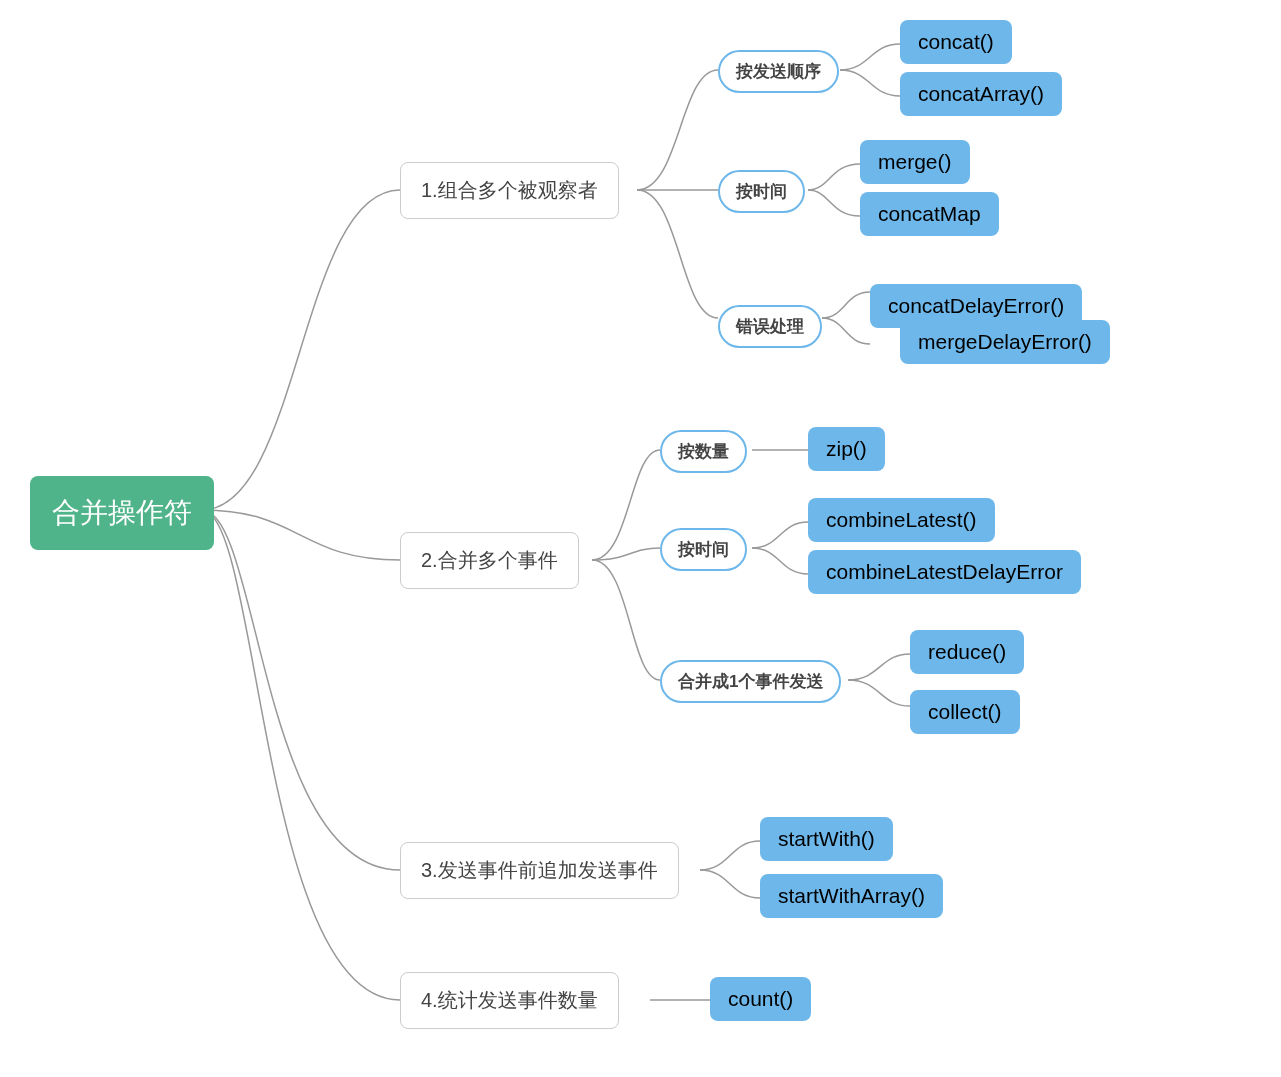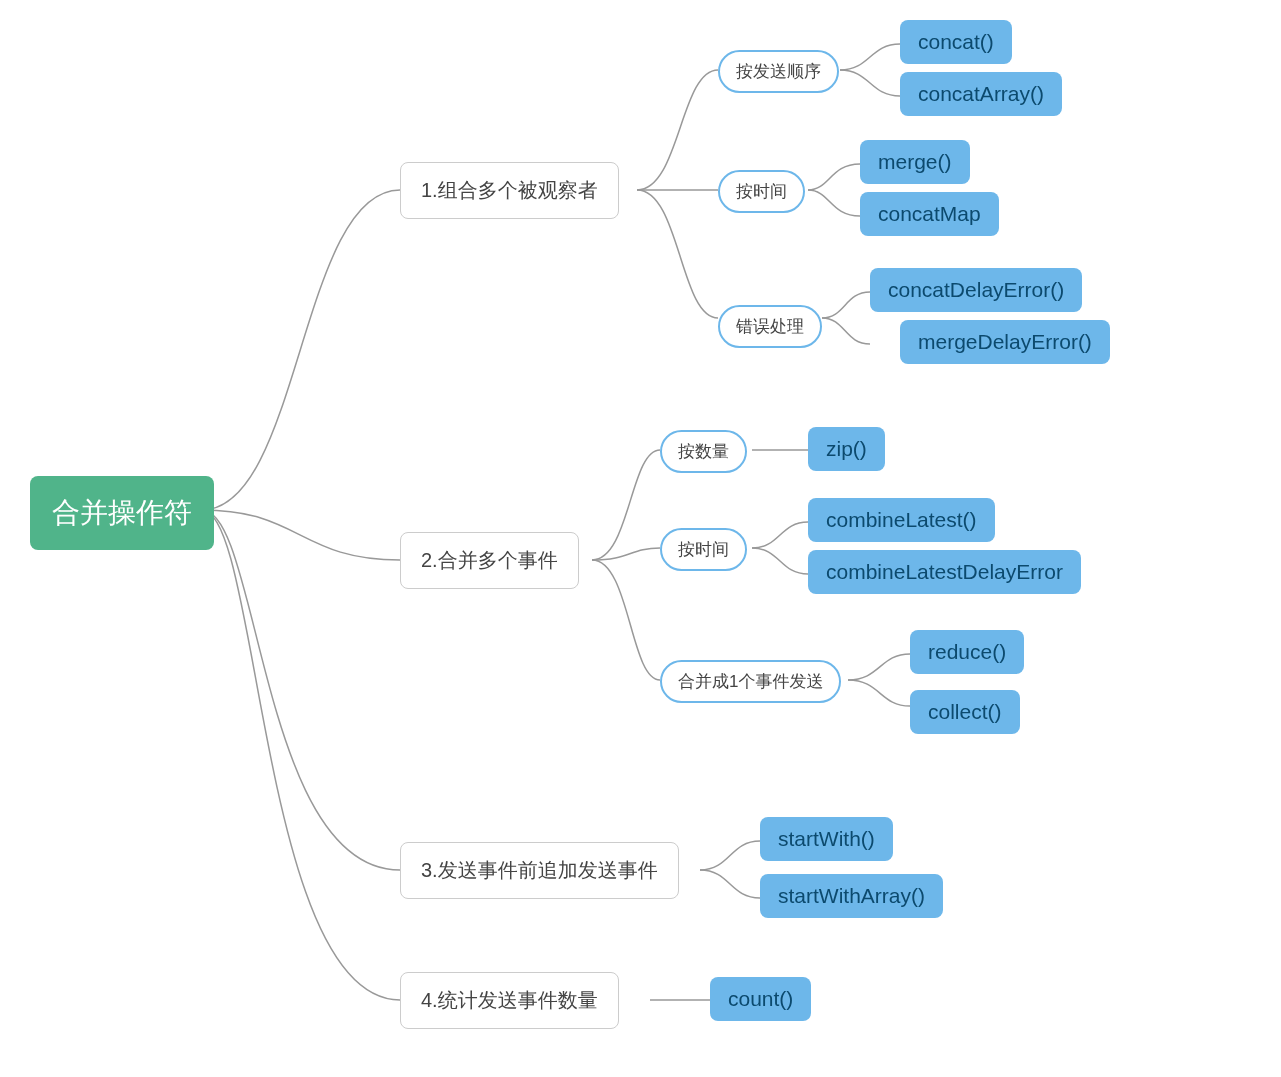--- a/index.html
+++ b/index.html
@@ -60,7 +60,7 @@
     background: #fff;
   }
   .leaf {
-    color: #0c4a6e;
+    color: #000000;
     font-size: 21px;
     background: #6db7ea;
     border-radius: 8px;

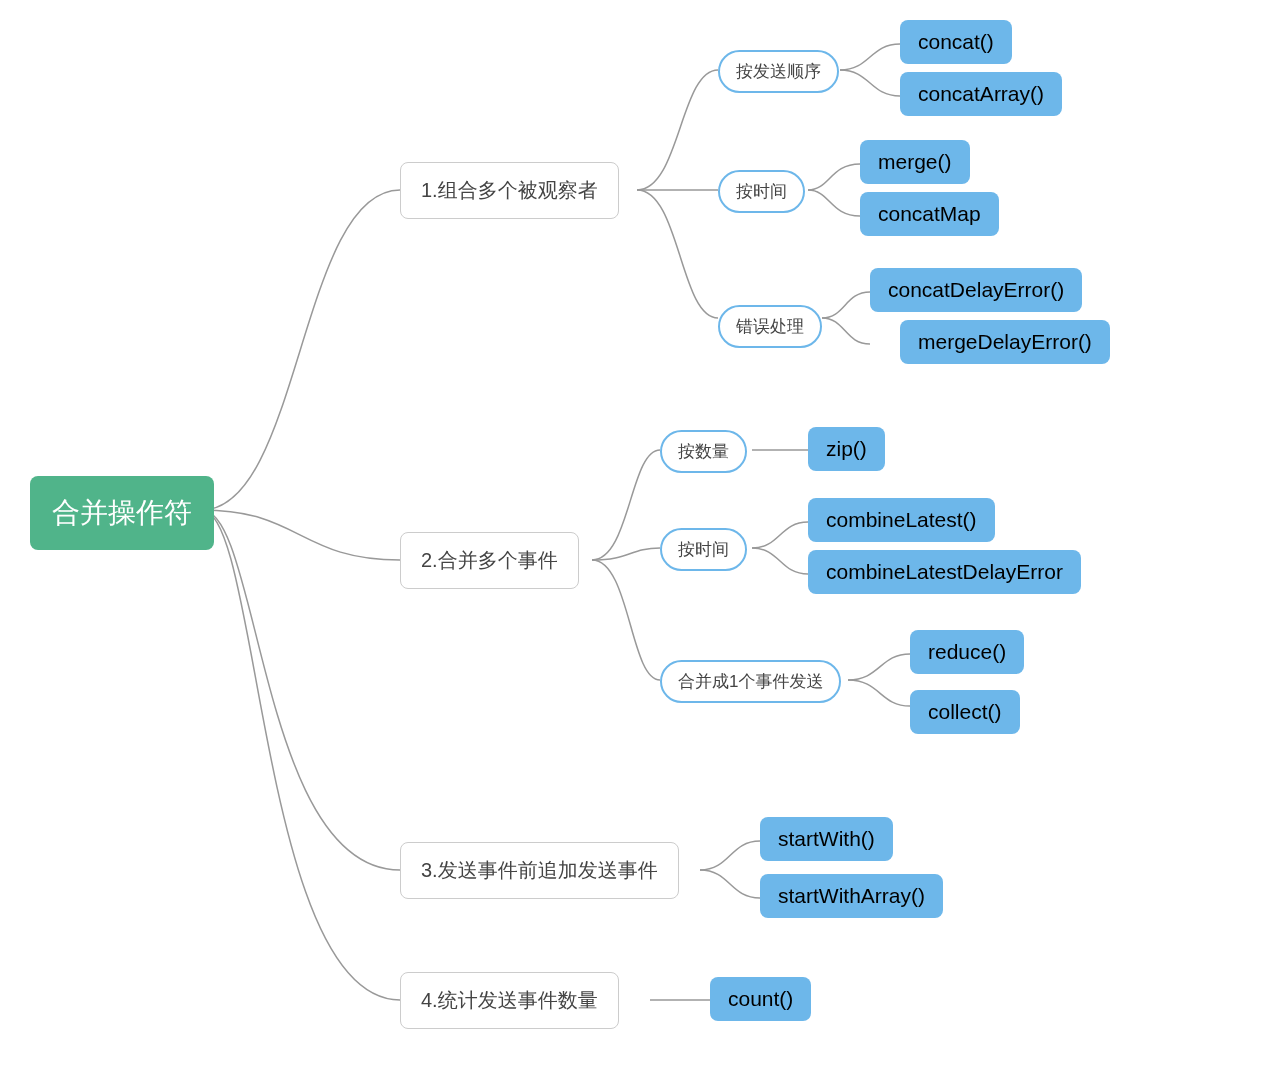--- a/index.html
+++ b/index.html
@@ -53,7 +53,7 @@
   .level2 {
     color: #444;
     font-size: 17px;
-    font-weight: 400;
+    font-weight: 700;
     border: 2px solid #6db7ea;
     border-radius: 999px;
     padding: 8px 16px;

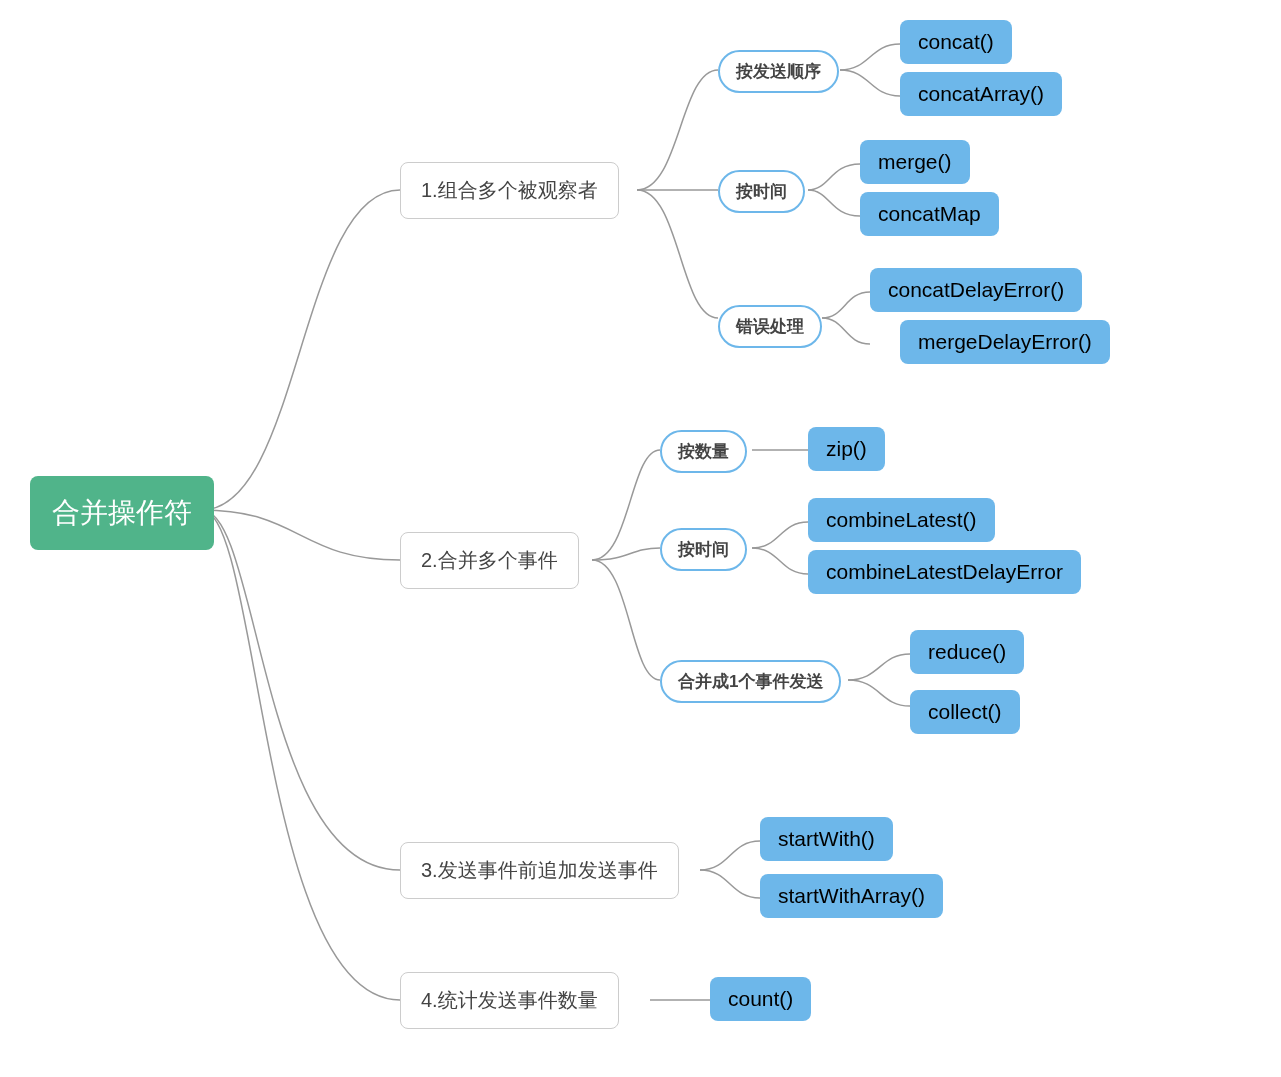--- a/index.html
+++ b/index.html
@@ -141,7 +141,7 @@
   <div class="node level2" style="left:718px; top:298px;margin-top:7px;">
     <span>错误处理</span>
   </div>
-  <div class="node leaf" style="left:870px; top:268px;">
+  <div class="node leaf" style="left:870px; top:284px;">
     <span>concatDelayError()</span>
   </div>
   <div class="node leaf" style="left:870px; top:320px;margin-left:30px;">

